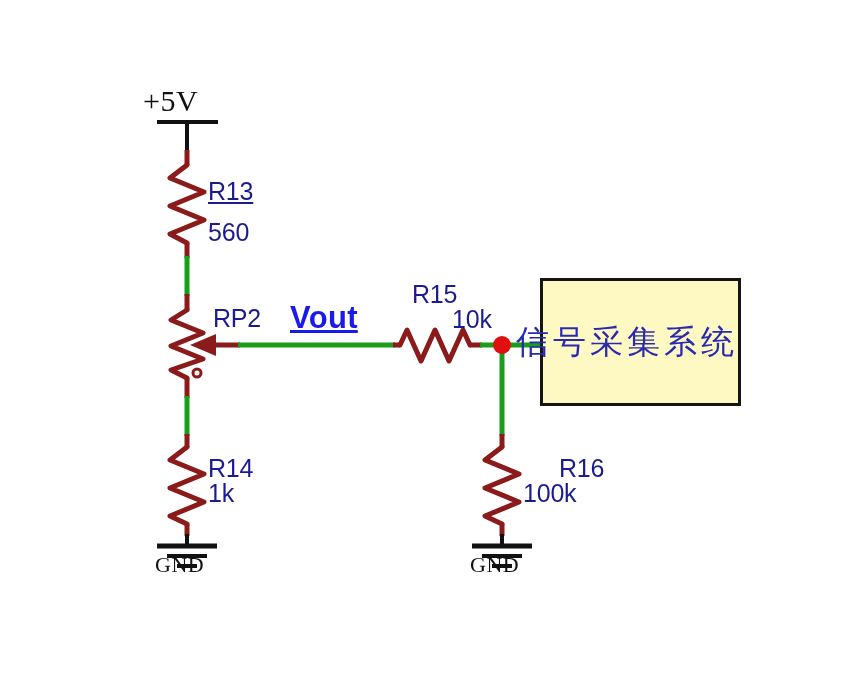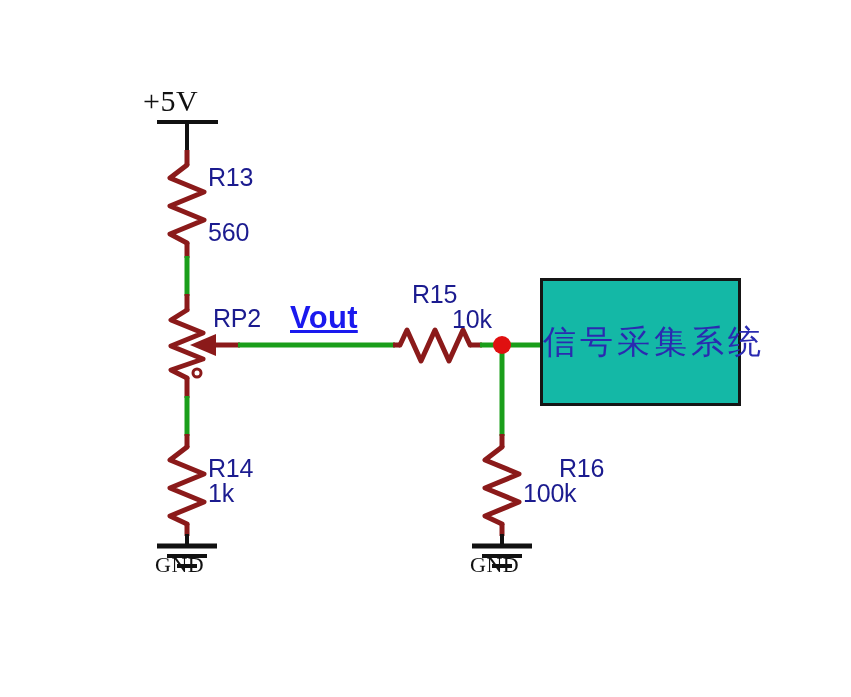--- a/index.html
+++ b/index.html
@@ -147,7 +147,7 @@
 
   <div class="lbl lbl-rail" style="left:143px; top:85px;">+5V</div>
 
-  <div class="lbl lbl-ref" style="left:208px; top:164px;">R13</div>
+  <div class="lbl lbl-ref" style="left:208px; top:178px;text-decoration:underline;">R13</div>
   <div class="lbl lbl-ref" style="left:208px; top:219px;text-align:right;">560</div>
 
   <div class="lbl lbl-ref" style="left:213px; top:305px;">RP2</div>

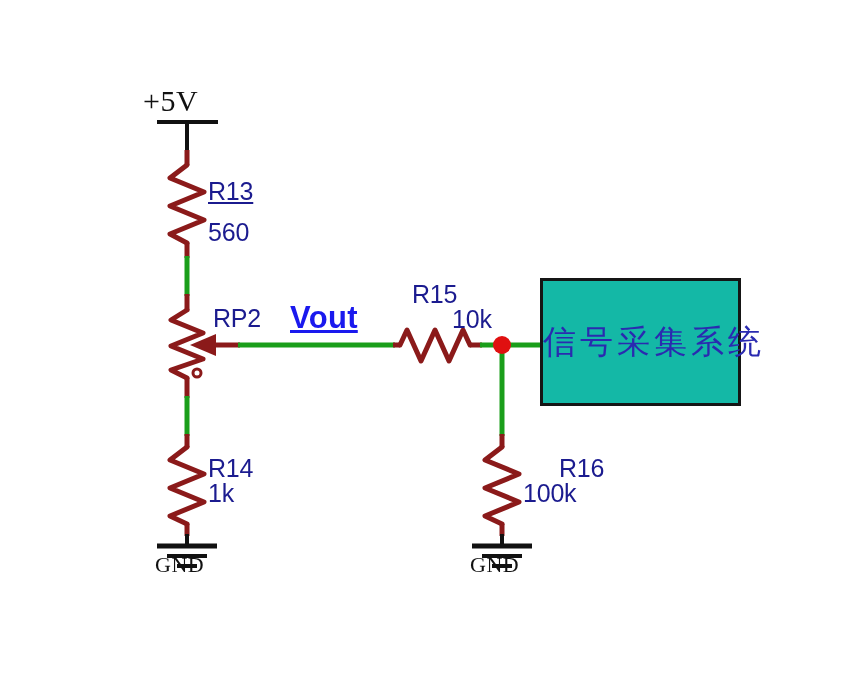--- a/index.html
+++ b/index.html
@@ -63,11 +63,11 @@
   .sysbox {
     position: absolute;
     box-sizing: border-box;
-    background: #14b8a6;
+    background: #fef9c3;
     border: 3px solid #151515;
     display: flex;
     align-items: center;
-    justify-content: flex-start;
+    justify-content: flex-end;
   }
 </style>
 </head>

